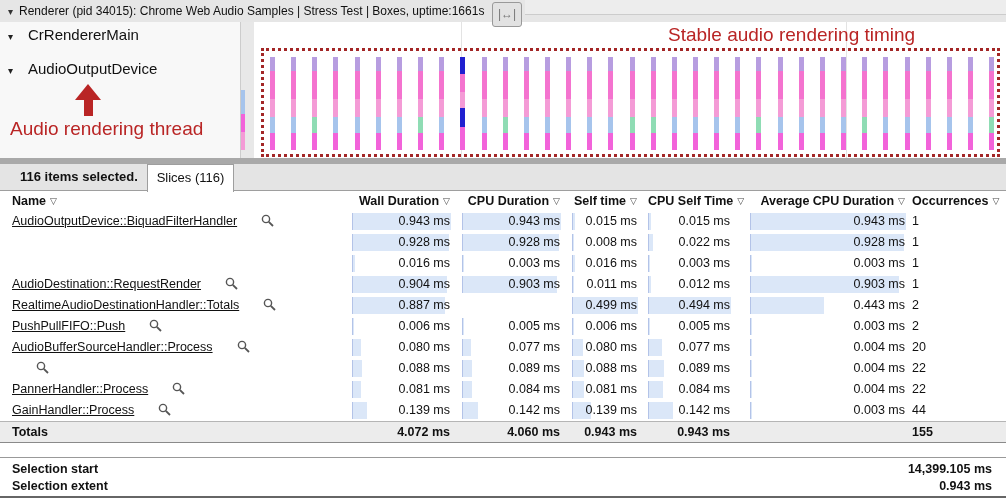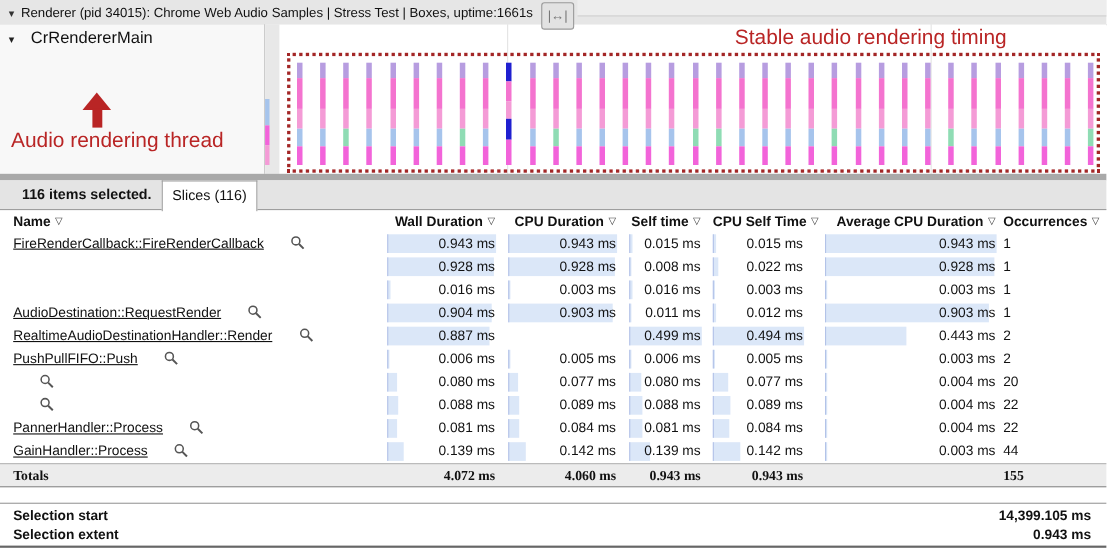--- a/index.html
+++ b/index.html
@@ -93,6 +93,9 @@
   <div class="track-row" style="top:4px;">
     <span class="tri">▾</span><span>CrRendererMain</span>
   </div>
+  <div class="track-row" style="top:38px;">
+    <span class="tri">▾</span><span>AudioOutputDevice</span>
+  </div>
   <div class="arrow-head"></div>
   <div class="arrow-stem"></div>
   <div class="thread-note">Audio rendering thread</div>

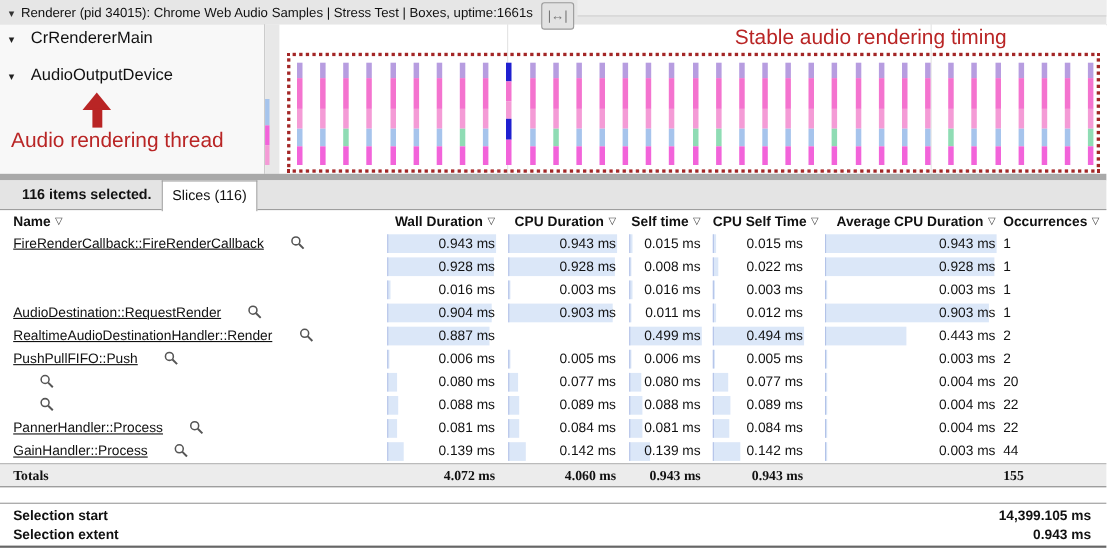--- a/index.html
+++ b/index.html
@@ -393,7 +393,7 @@
   </div>
   <div id="table-body">
       <div class="trow">
-        <div class="cell c-name"><span class="name-link">FireRenderCallback::FireRenderCallback</span><svg class="mag" width="13" height="13" viewBox="0 0 13 13">
+        <div class="cell c-name"><span class="name-link">AudioOutputDevice::BiquadFilterHandler</span><svg class="mag" width="13" height="13" viewBox="0 0 13 13">
             <circle cx="5" cy="5" r="3.6" fill="none" stroke="#555" stroke-width="1.4"></circle>
             <line x1="7.8" y1="7.8" x2="12" y2="12" stroke="#555" stroke-width="1.8"></line>
           </svg></div>

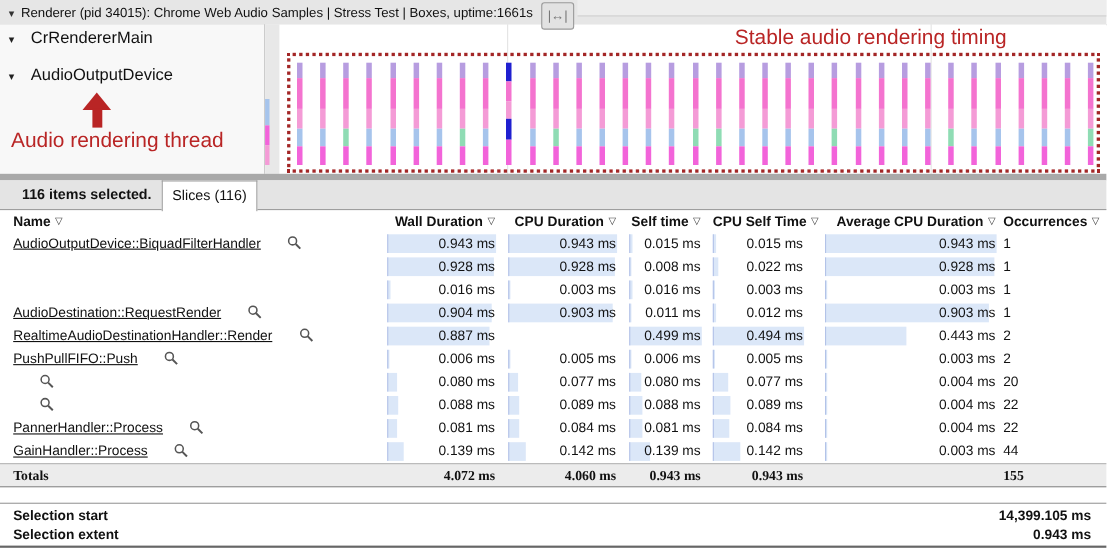--- a/index.html
+++ b/index.html
@@ -433,7 +433,7 @@
         <div class="cell c-occ">1</div>
       </div>
       <div class="trow">
-        <div class="cell c-name"><span class="name-link">RealtimeAudioDestinationHandler::Render</span><svg class="mag" width="13" height="13" viewBox="0 0 13 13">
+        <div class="cell c-name"><span class="name-link">RealtimeAudioDestinationHandler::Totals</span><svg class="mag" width="13" height="13" viewBox="0 0 13 13">
             <circle cx="5" cy="5" r="3.6" fill="none" stroke="#555" stroke-width="1.4"></circle>
             <line x1="7.8" y1="7.8" x2="12" y2="12" stroke="#555" stroke-width="1.8"></line>
           </svg></div>

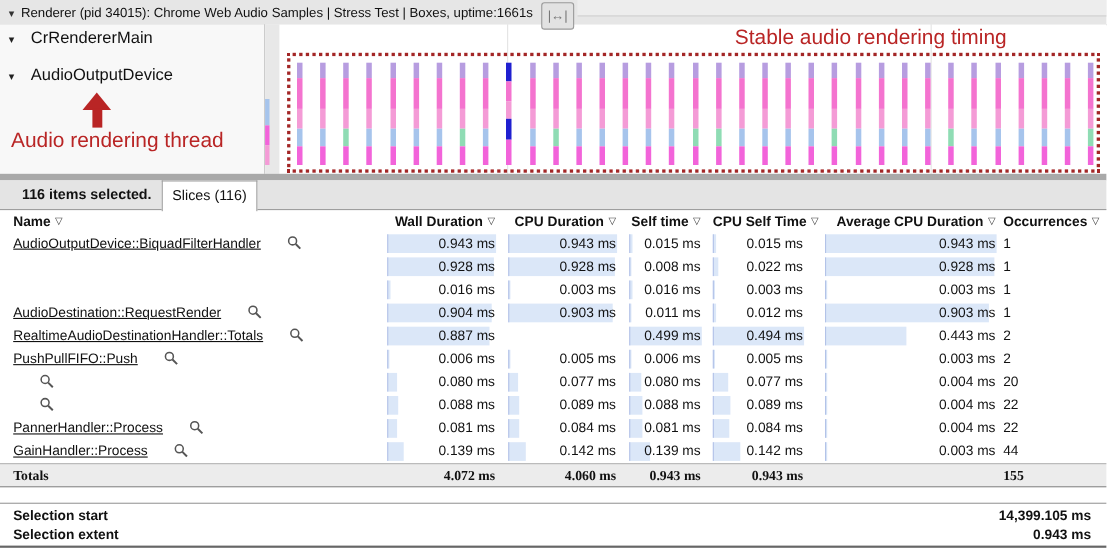--- a/index.html
+++ b/index.html
@@ -456,7 +456,7 @@
         <div class="cell c-occ">2</div>
       </div>
       <div class="trow">
-        <div class="cell c-name"><svg class="mag" width="13" height="13" viewBox="0 0 13 13">
+        <div class="cell c-name"><span class="name-link">AudioBufferSourceHandler::Process</span><svg class="mag" width="13" height="13" viewBox="0 0 13 13">
             <circle cx="5" cy="5" r="3.6" fill="none" stroke="#555" stroke-width="1.4"></circle>
             <line x1="7.8" y1="7.8" x2="12" y2="12" stroke="#555" stroke-width="1.8"></line>
           </svg></div>

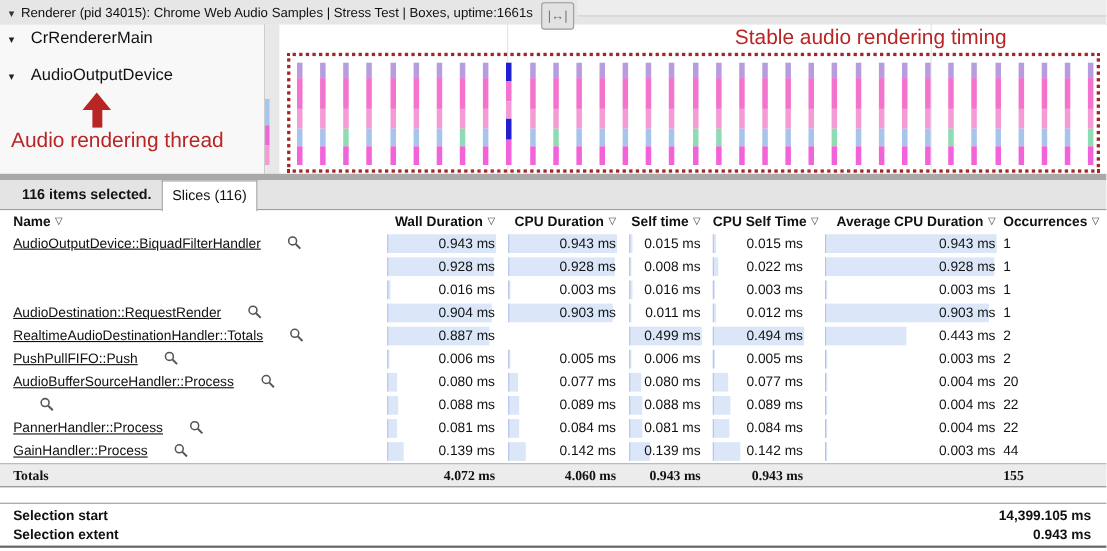--- a/index.html
+++ b/index.html
@@ -69,7 +69,7 @@
   .mag{margin-left:24px;vertical-align:-2px;cursor:pointer;}
   .totals-row{position:relative;height:20px;background:#ececec;font-weight:bold;
               border-top:1px solid #b5b5b5;border-bottom:1px solid #8a8a8a;}
-  .totals-row .cell{line-height:20px;font-size:12.5px;font-family:Liberation Serif, serif;}
+  .totals-row .cell{line-height:20px;font-size:12.5px;}
 
   
   .footer{left:0;top:457px;width:1006px;height:38px;border-top:1px solid #999;

